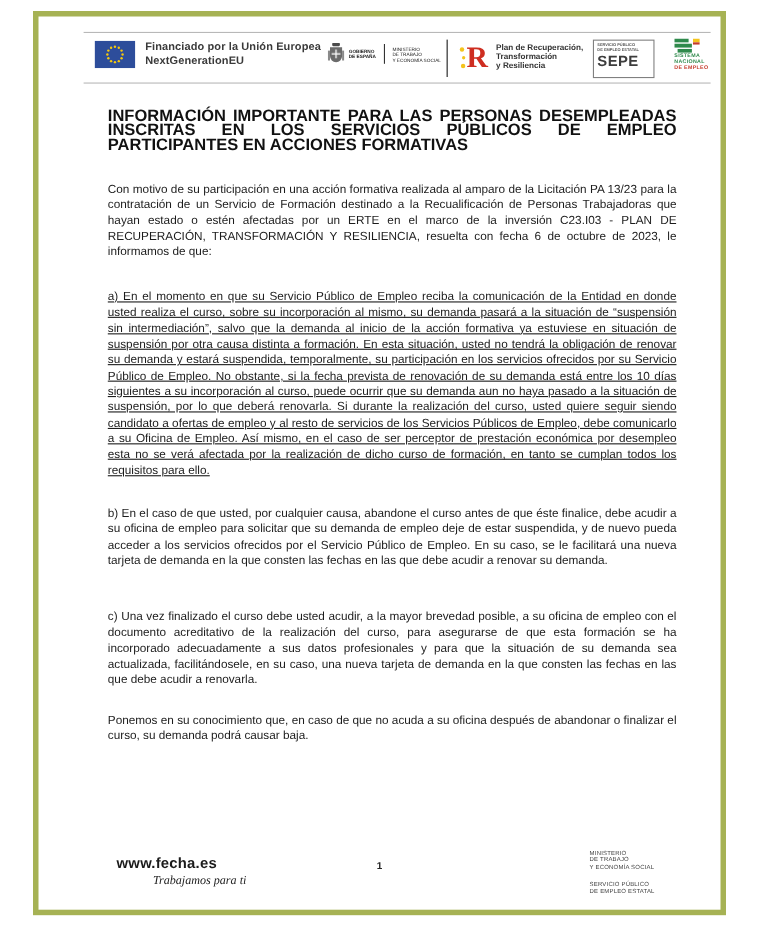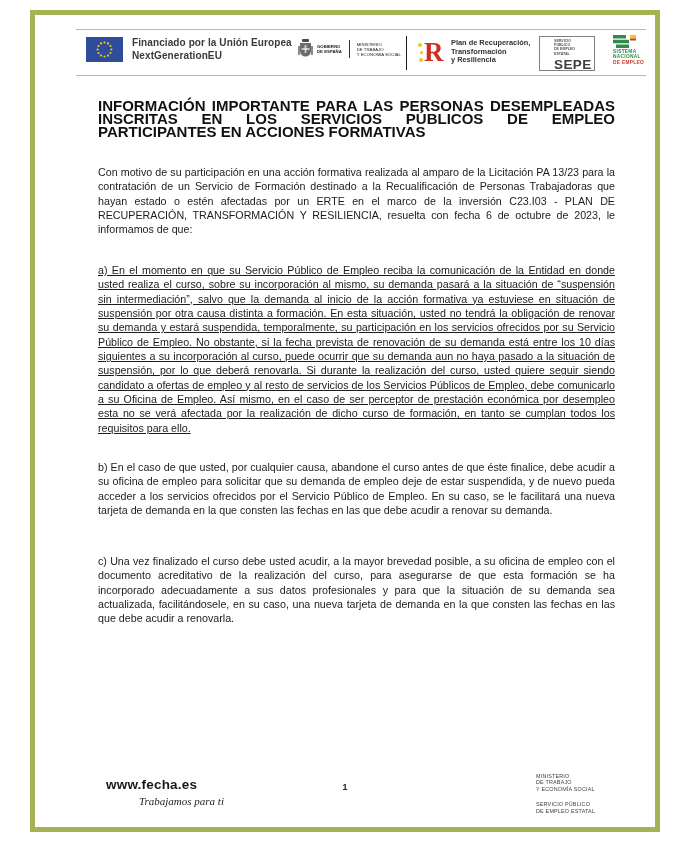--- a/index.html
+++ b/index.html
@@ -37,7 +37,7 @@
   .r-dot.d3 { width:4px; height:4px; left:1px; top:22px; }
   .plan-text { font-size:7.4px; font-weight:bold; color:#333; line-height:8.8px; }
 
-  .sepe-box { position:absolute; left:463px; top:6px; width:56px; height:35px; border:1.5px solid #808080; padding:2px 14px; background:#fff; }
+  .sepe-box { position:absolute; left:463px; top:6px; width:56px; height:35px; border:1.5px solid #808080; padding:2px 3px; background:#fff; }
   .sepe-top { font-size:3.6px; color:#555; line-height:4.2px; font-weight:bold; }
   .sepe-label { font-size:13.5px; font-weight:bold; color:#3d3d3d; letter-spacing:0.4px; margin-top:1px; }
 

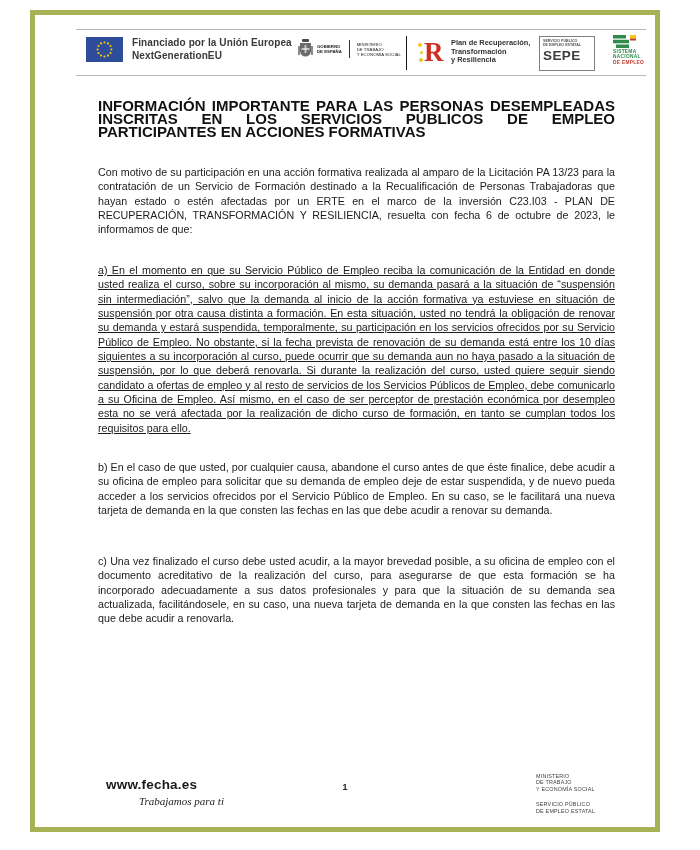--- a/index.html
+++ b/index.html
@@ -167,6 +167,7 @@
   <p class="para p-a">a) En el momento en que su Servicio Público de Empleo reciba la comunicación de la Entidad en donde usted realiza el curso, sobre su incorporación al mismo, su demanda pasará a la situación de “suspensión sin intermediación”, salvo que la demanda al inicio de la acción formativa ya estuviese en situación de suspensión por otra causa distinta a formación.  En esta situación, usted no tendrá la obligación de renovar su demanda y estará suspendida, temporalmente, su participación en los servicios ofrecidos por su Servicio Público de Empleo. No obstante, si la fecha prevista de renovación de su demanda está entre los 10 días siguientes a su incorporación al curso, puede ocurrir que su demanda aun no haya pasado a la situación de suspensión, por lo que deberá renovarla. Si durante la realización del curso, usted quiere seguir siendo candidato a ofertas de empleo y al resto de servicios de los Servicios Públicos de Empleo, debe comunicarlo a su Oficina de Empleo. Así mismo, en el caso de ser perceptor de prestación económica por desempleo esta no se verá afectada por la realización de dicho curso de formación, en tanto se cumplan todos los requisitos para ello.</p>
   <p class="para p-b">b) En el caso de que usted, por cualquier causa, abandone el curso antes de que éste finalice, debe acudir a su oficina de empleo para solicitar que su demanda de empleo deje de estar suspendida, y de nuevo pueda acceder a los servicios ofrecidos por el Servicio Público de Empleo. En su caso, se le facilitará una nueva tarjeta de demanda en la que consten las fechas en las que debe acudir a renovar su demanda.</p>
   <p class="para p-c">c) Una vez finalizado el curso debe usted acudir, a la mayor brevedad posible, a su oficina de empleo con el documento acreditativo de la realización del curso, para asegurarse de que esta formación se ha incorporado adecuadamente a sus datos profesionales y para que la situación de su demanda sea actualizada, facilitándosele, en su caso, una nueva tarjeta de demanda en la que consten las fechas en las que debe acudir a renovarla.</p>
+  <p class="para p-notice">Ponemos en su conocimiento que, en caso de que no acuda a su oficina después de abandonar o finalizar el curso, su demanda podrá causar baja.</p>
 
   <div class="footer-web">www.fecha.es</div>
   <div class="footer-slogan">Trabajamos para ti</div>

